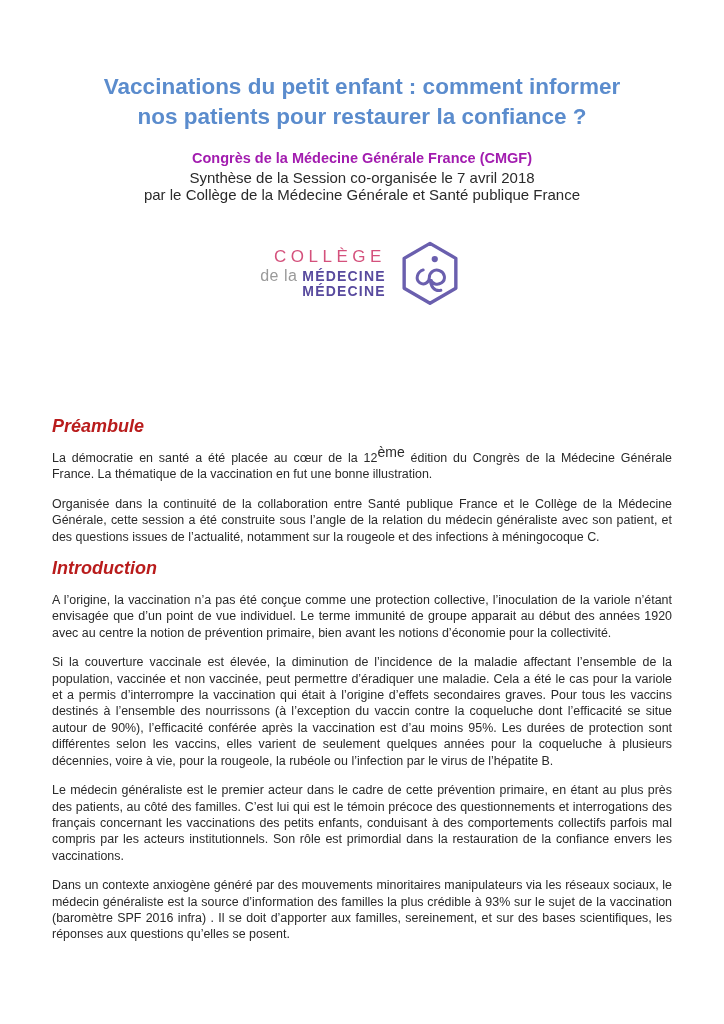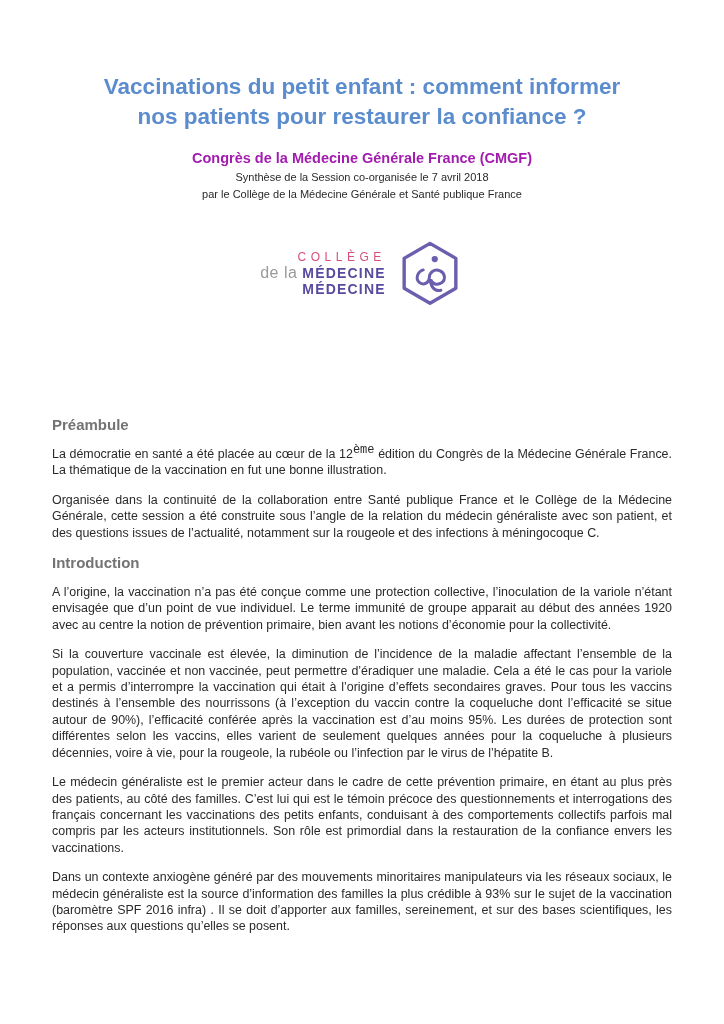--- a/index.html
+++ b/index.html
@@ -34,7 +34,7 @@
   .subtitle-line {
     margin: 1px;
     text-align: center;
-    font-size: 11px;
+    font-size: 15px;
     line-height: 15.5px;
     color: #2a2a2a;
   }

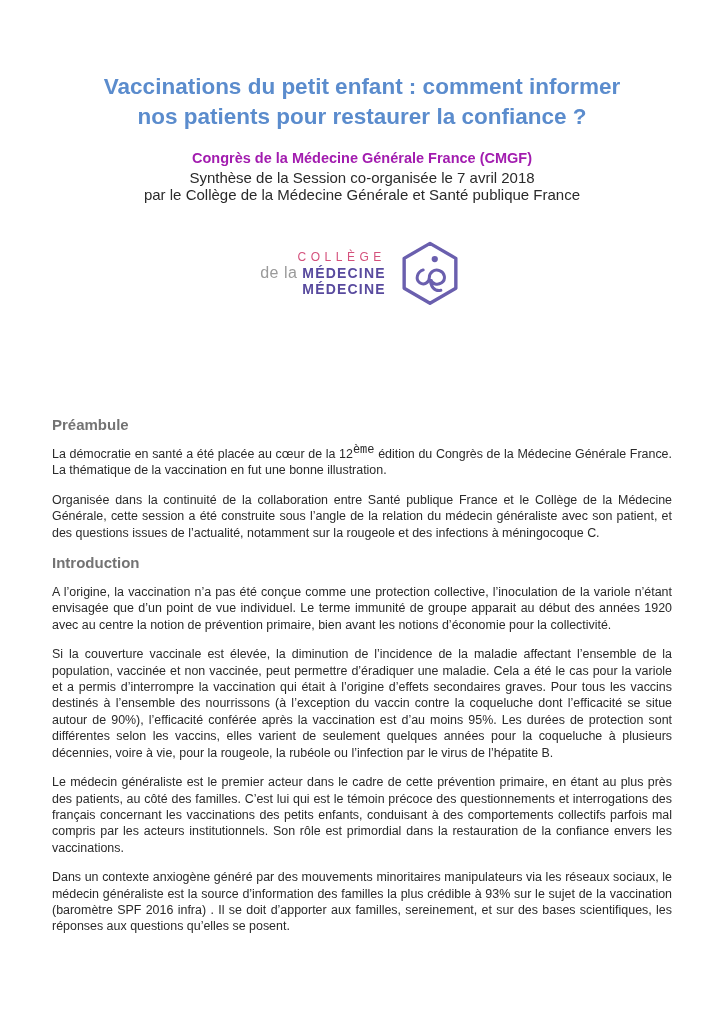--- a/index.html
+++ b/index.html
@@ -48,7 +48,7 @@
   .logo-text { text-align: right; line-height: 1.1; }
   .logo-college {
     color: var(--logo-pink, #d4517c);
-    font-size: 12px;
+    font-size: 17px;
     letter-spacing: 4.5px;
     font-weight: 400;
   }

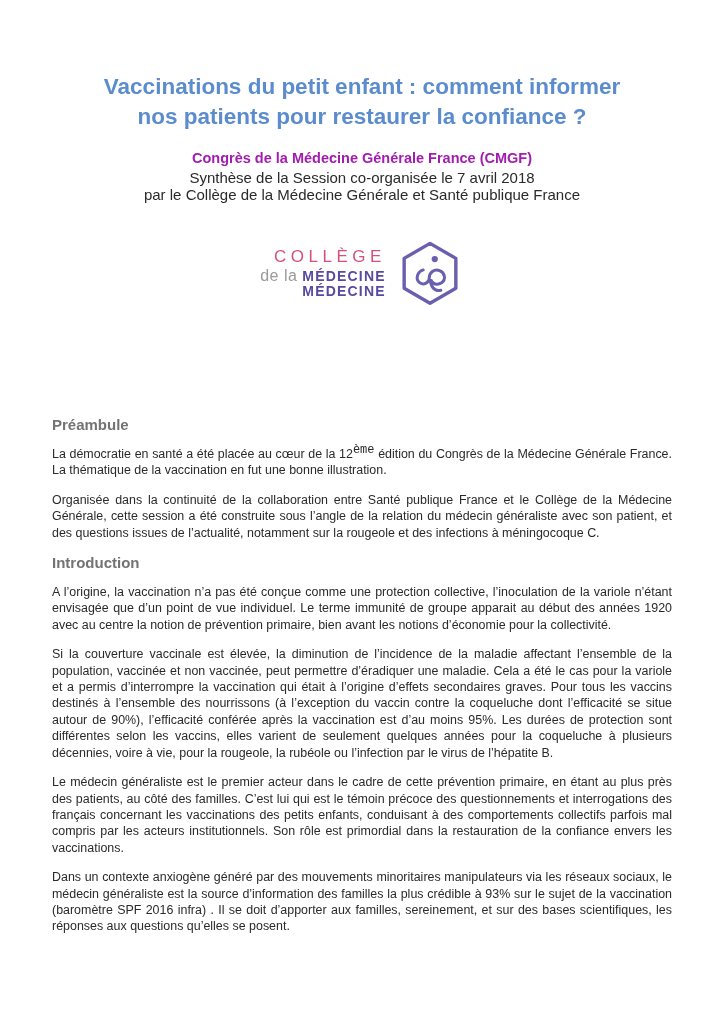--- a/index.html
+++ b/index.html
@@ -69,9 +69,10 @@
   .section-introduction { margin-top: 13px; }
   .section-heading {
     margin: 0 0 13px 0;
-    font-size: 15px;
+    font-size: 18px;
     font-weight: bold;
-    color: #737373;
+    font-style: italic;
+    color: #b91c1c;
   }
   .body-p {
     margin: 0 0 13px 0;

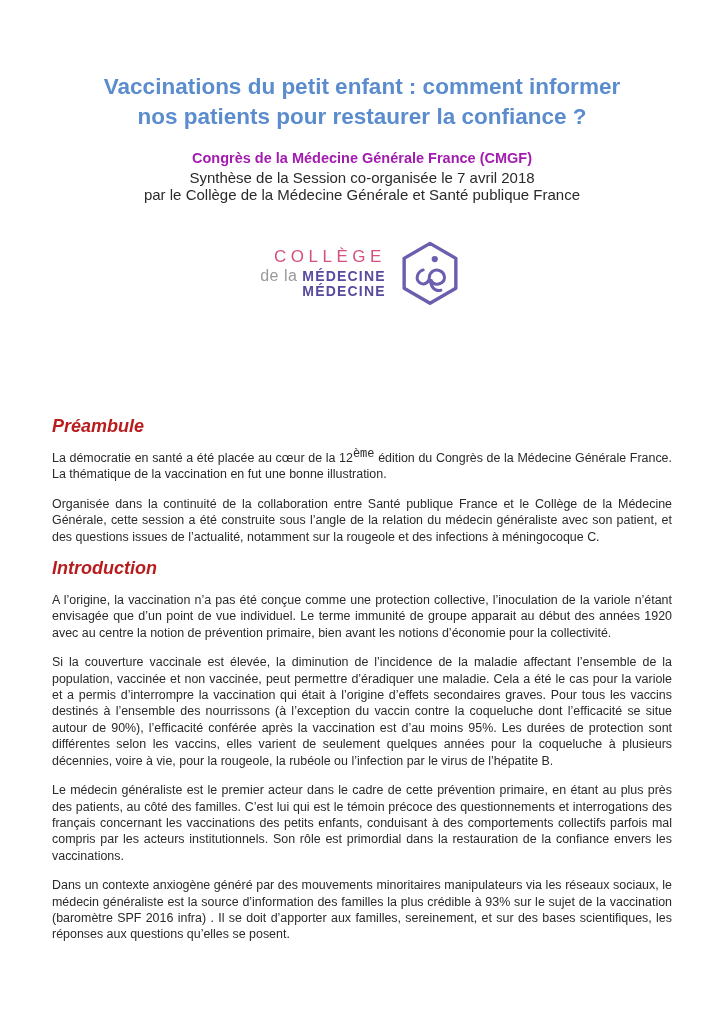--- a/index.html
+++ b/index.html
@@ -81,7 +81,7 @@
     line-height: 16.4px;
     color: #2a2a2a;
   }
-  .body-p sup { font-size: 12px; line-height: 0; vertical-align: super; font-family: Liberation Mono, monospace; }
+  .body-p sup { font-size: 14px; line-height: 0; vertical-align: super; }
 </style>
 </head>
 <body>

